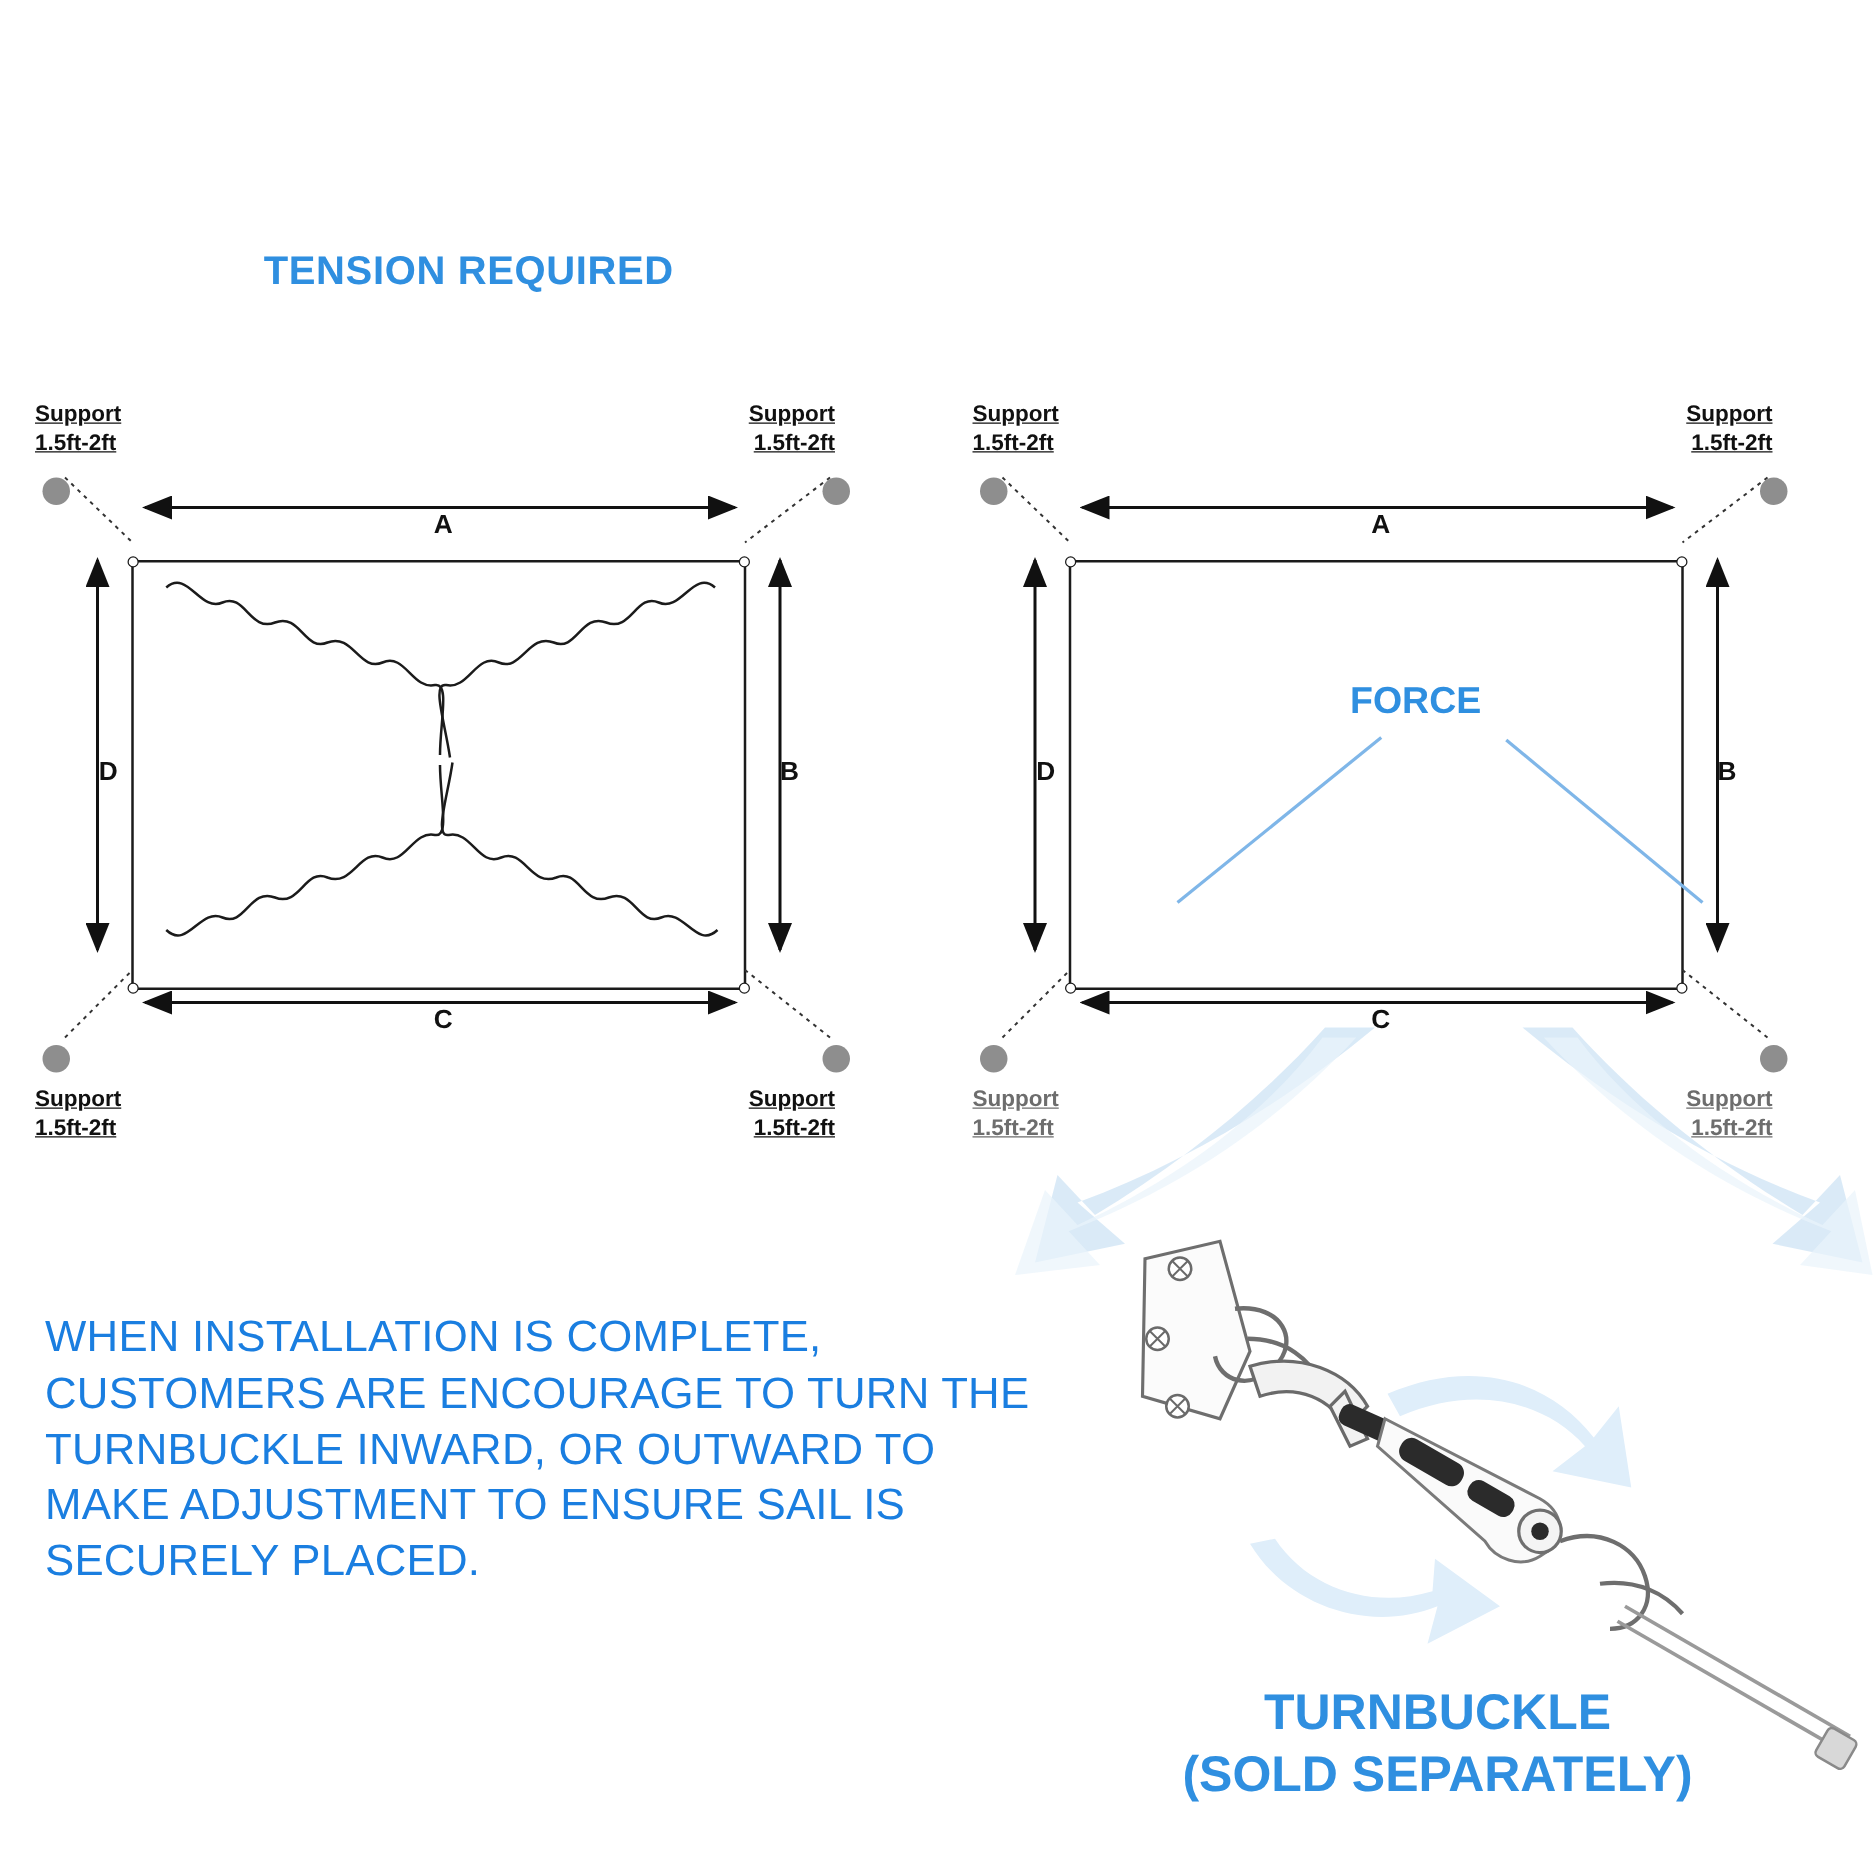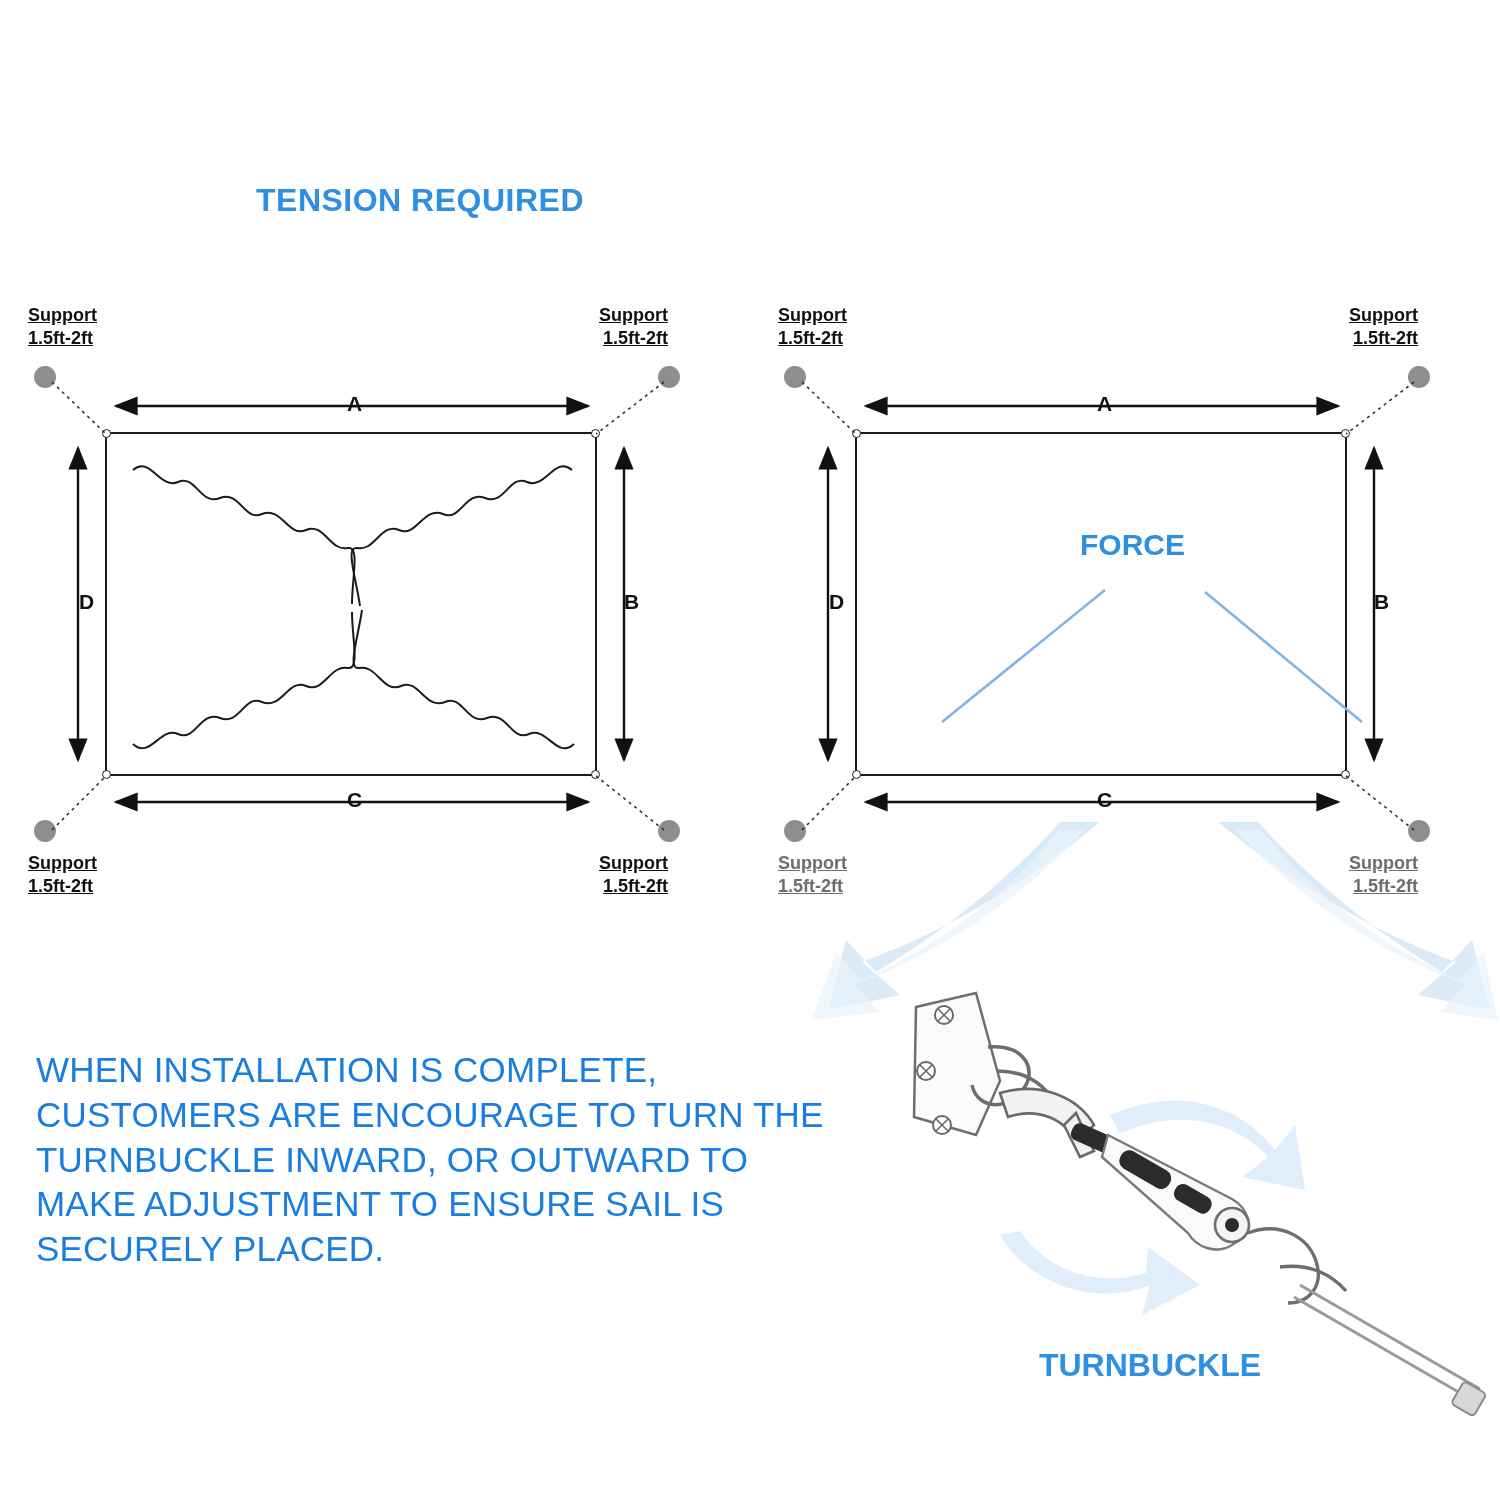--- a/index.html
+++ b/index.html
@@ -16,10 +16,9 @@
   }
   .panel {
     position: absolute;
-    top: 0;
+    top: 16px;
     width: 750px;
     height: 1000px;
-    padding-left: 30px;
   }
   #panel-left { left: 0; }
   #panel-right { left: 750px; }

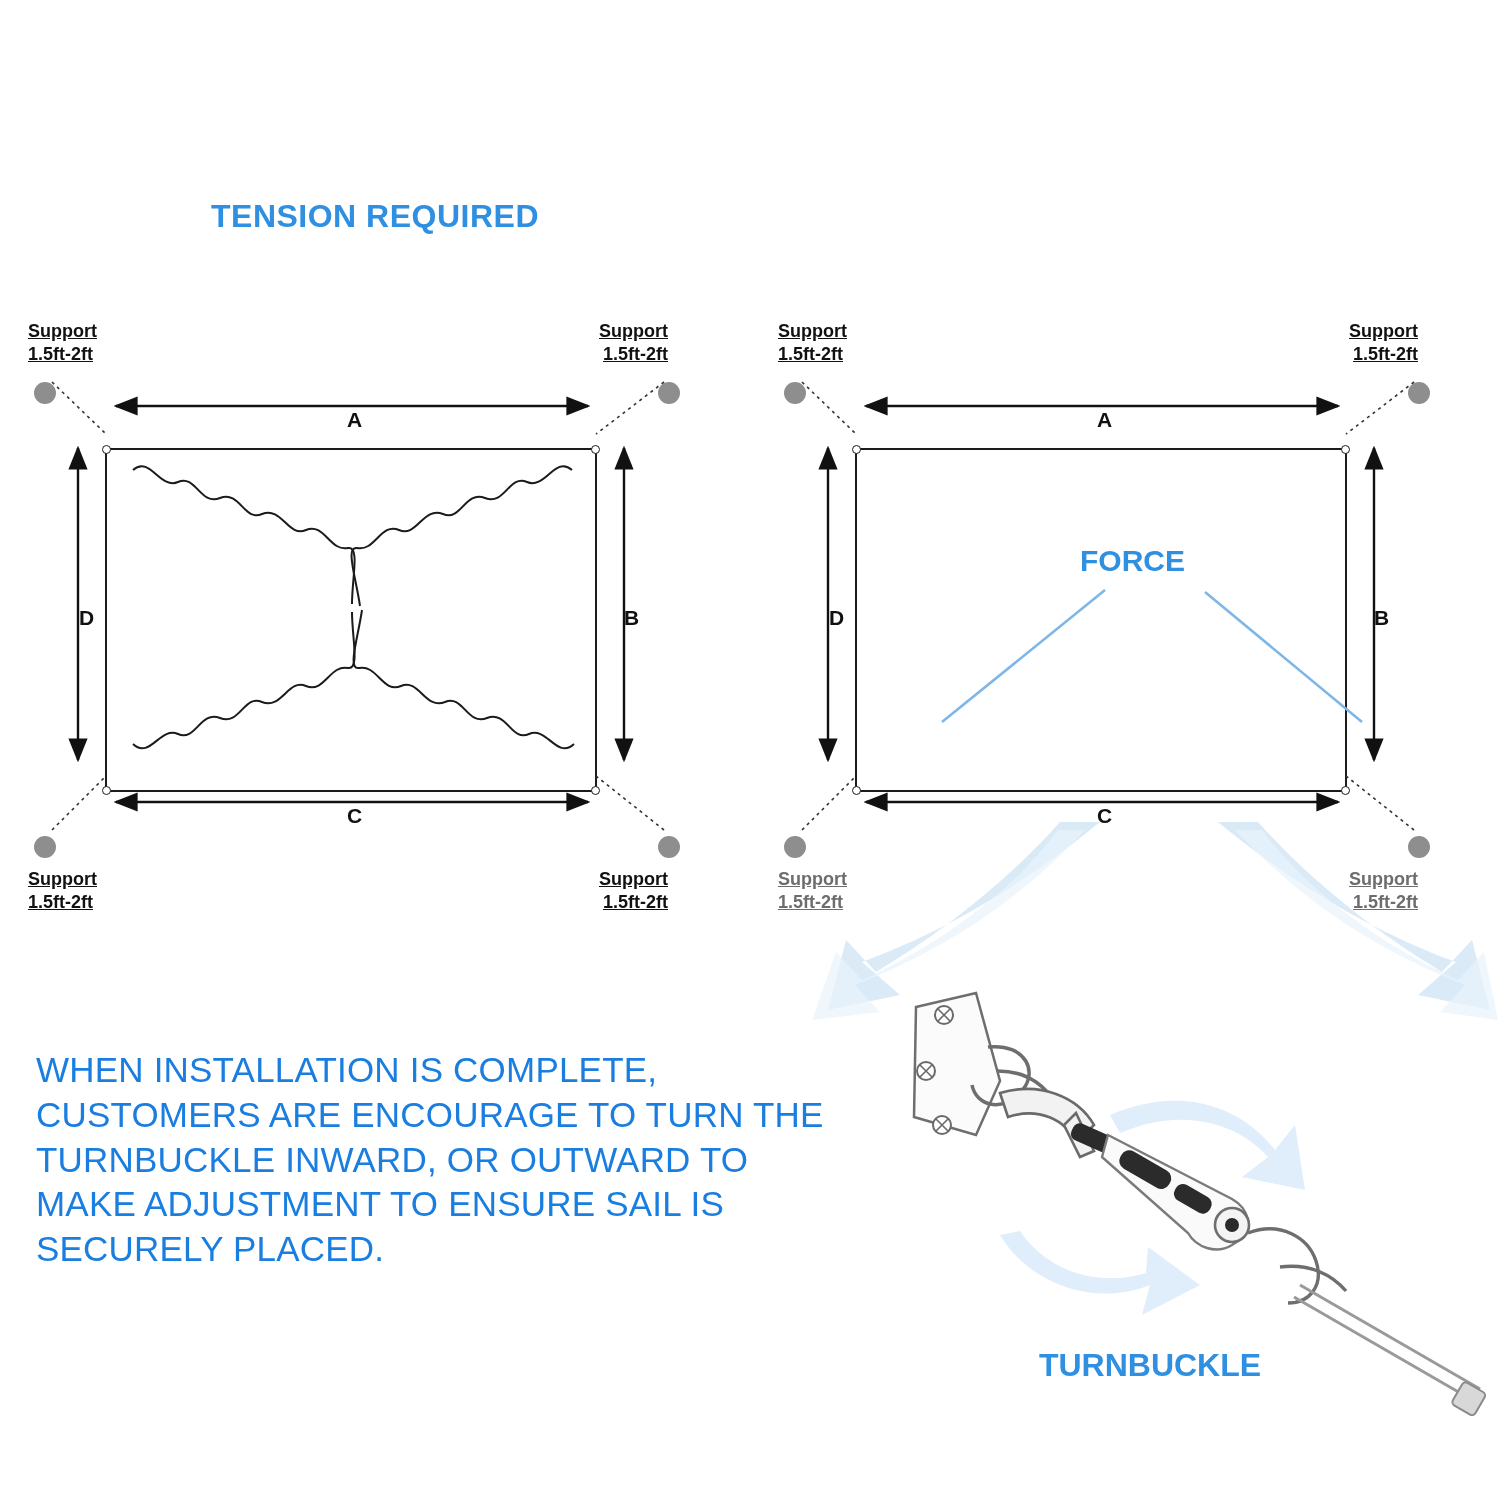--- a/index.html
+++ b/index.html
@@ -115,7 +115,7 @@
     top: 1345px;
     width: 600px;
     text-align: center;
-    font-size: 32px;
+    font-size: 40px;
     font-weight: bold;
     line-height: 1.25;
     color: #2f8fe0;

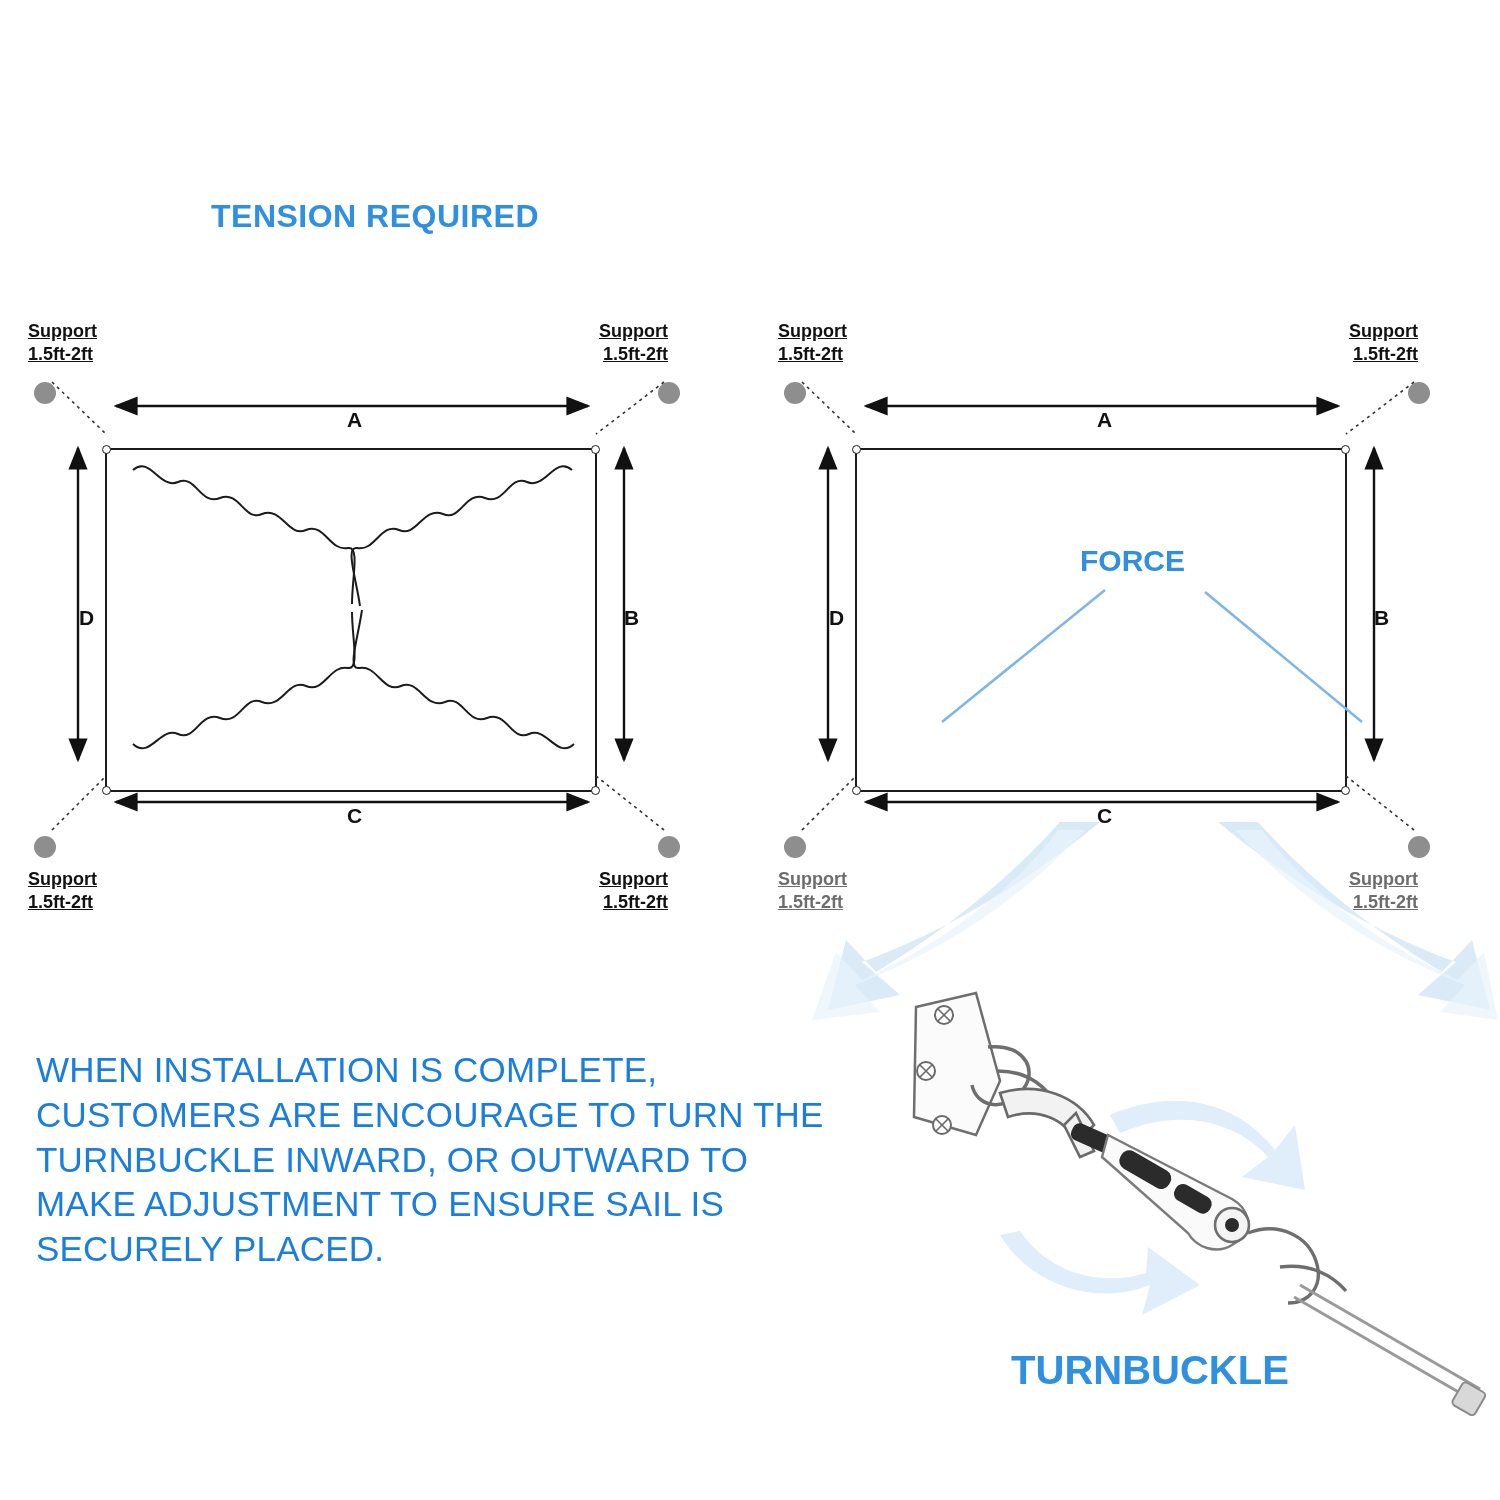--- a/index.html
+++ b/index.html
@@ -325,6 +325,7 @@
 
 <div id="turnbuckle-caption">
   <div>TURNBUCKLE</div>
+  <div>(SOLD SEPARATELY)</div>
 </div>
 
 </body></html>

